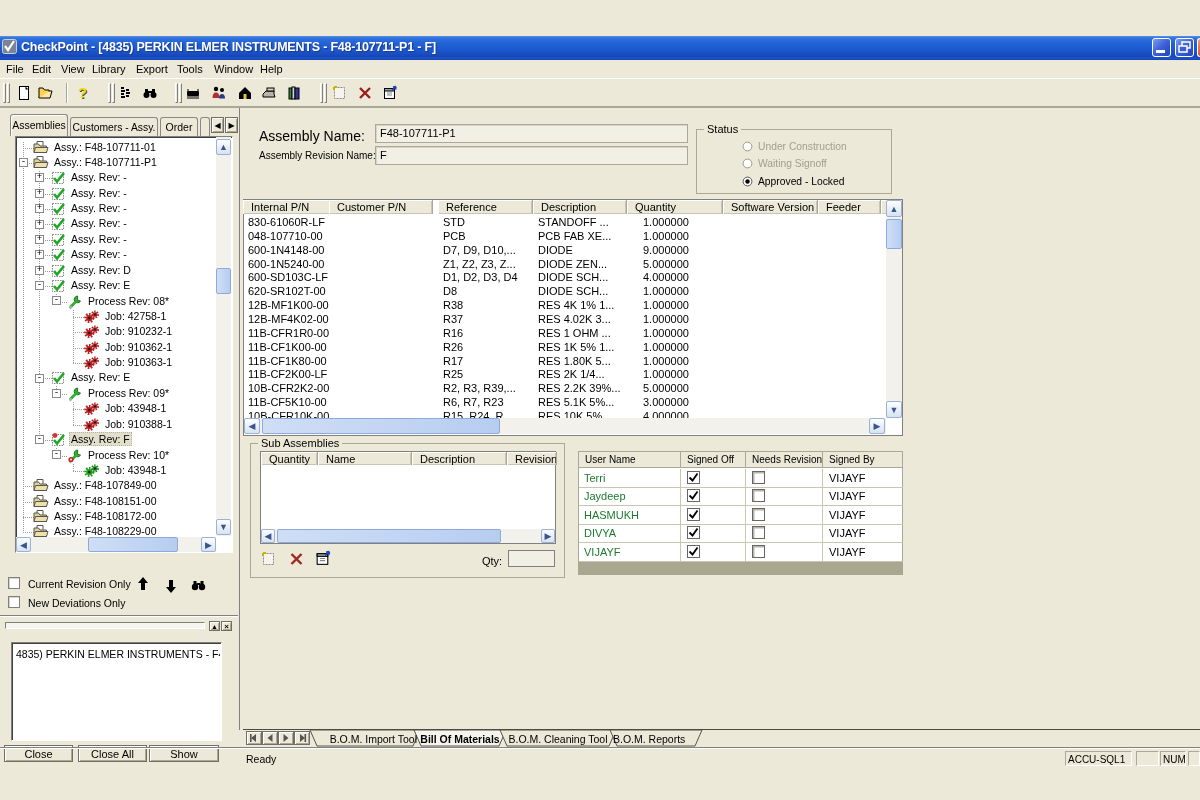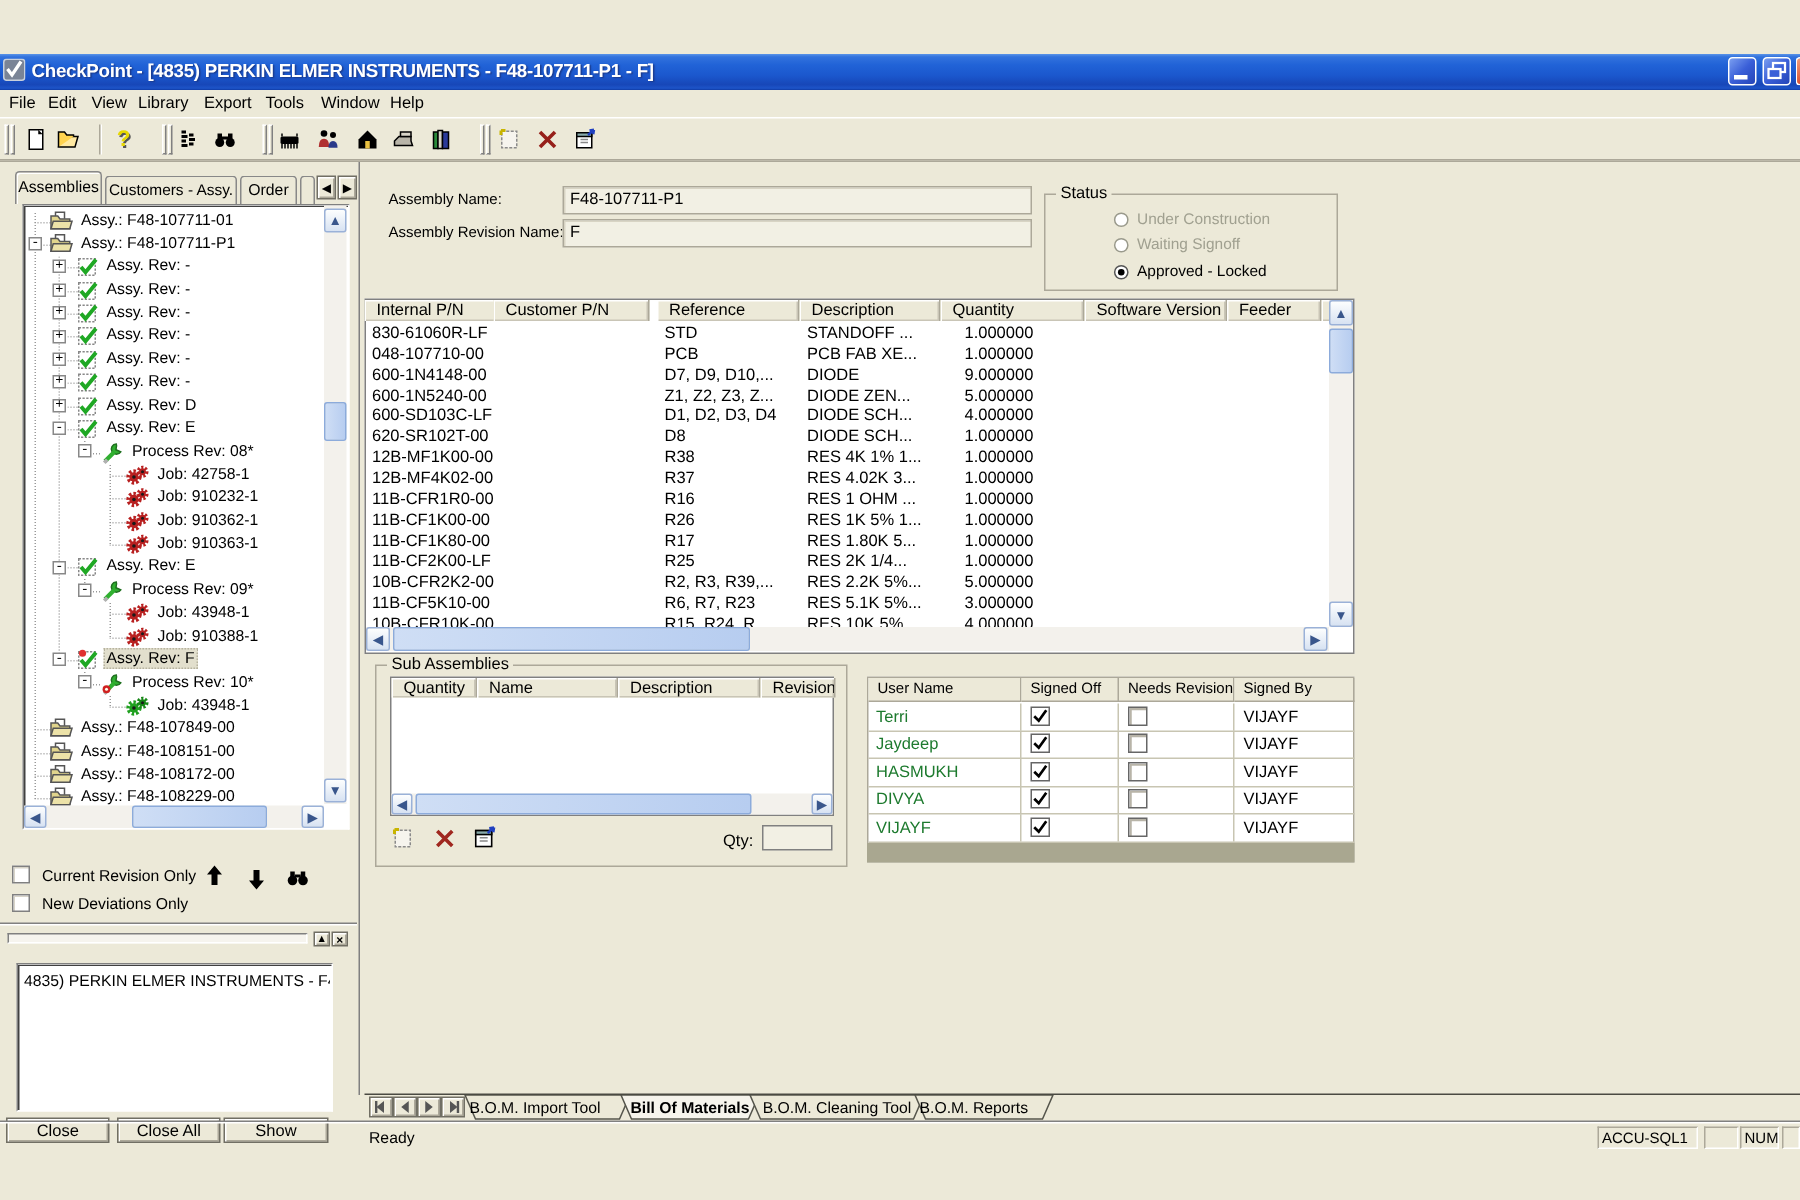--- a/index.html
+++ b/index.html
@@ -375,7 +375,7 @@
 <div class="a" style="left:0px;top:107px;width:1200px;height:1px;background:#aca899"></div>
 <div class="a" style="left:0px;top:747px;width:1200px;height:1px;background:#808080"></div>
 <div class="a" style="left:0px;top:748px;width:1200px;height:1px;background:#fff"></div>
-<div class="a" style="left:259px;top:128px;font-size:10px">Assembly Name:</div>
+<div class="a" style="left:259px;top:128px;font-size:14px">Assembly Name:</div>
 <div class="a" style="left:259px;top:150px;font-size:10px">Assembly Revision Name:</div>
 <div class="a" style="left:375px;top:124px;width:313px;height:19px;background:#f2f0e4;border:1px solid #aca899;box-shadow:inset 1px 1px 0 #d8d4c4">
     <span style="position:absolute;left:4px;top:2px">F48-107711-P1</span>

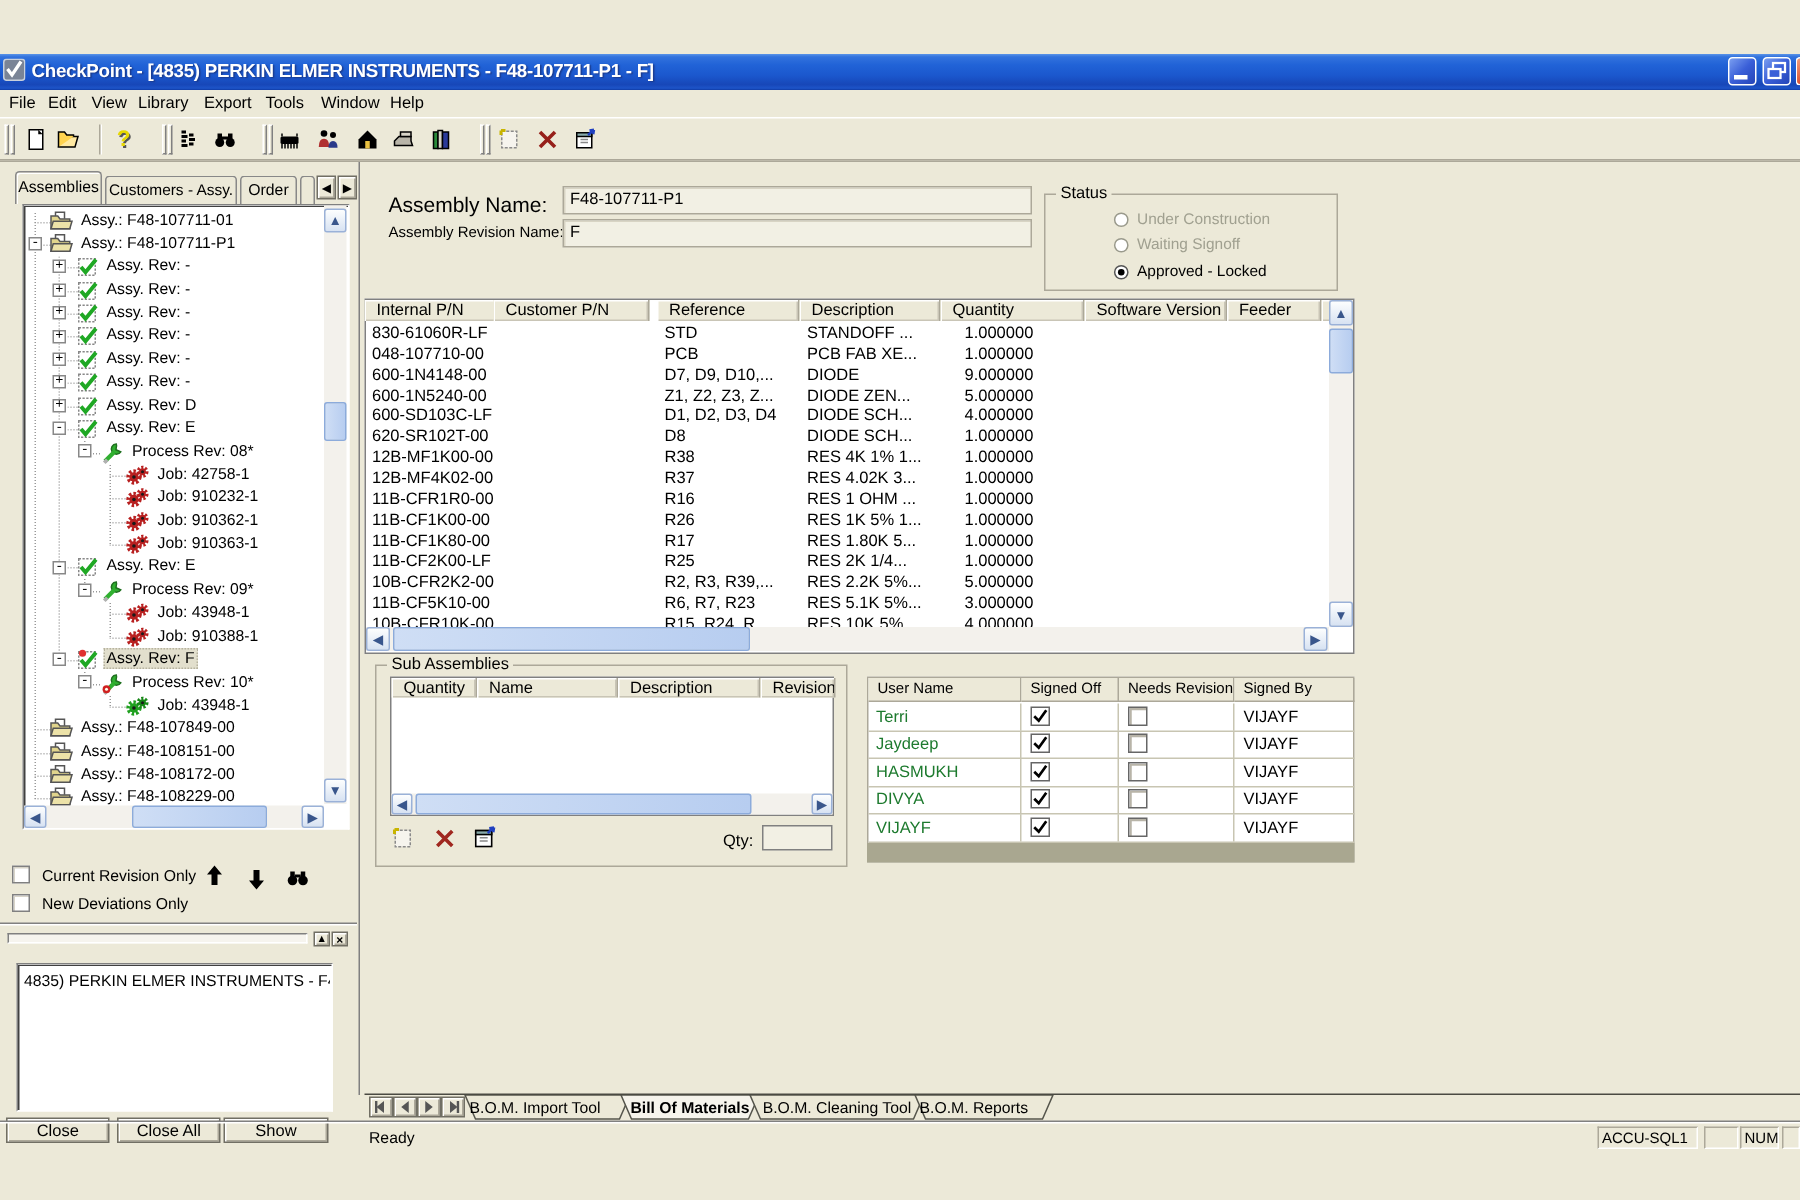--- a/index.html
+++ b/index.html
@@ -459,7 +459,7 @@
 <div class="cell" style="left:643px;top:368.4px;width:79px">1.000000</div>
 <div class="cell" style="left:248px;top:382.2px;width:94px">10B-CFR2K2-00</div>
 <div class="cell" style="left:443px;top:382.2px;width:89px">R2, R3, R39,...</div>
-<div class="cell" style="left:538px;top:382.2px;width:88px">RES 2.2K 5%...</div>
+<div class="cell" style="left:538px;top:382.2px;width:88px">RES 2.2K 39%...</div>
 <div class="cell" style="left:643px;top:382.2px;width:79px">5.000000</div>
 <div class="cell" style="left:248px;top:396.1px;width:94px">11B-CF5K10-00</div>
 <div class="cell" style="left:443px;top:396.1px;width:89px">R6, R7, R23</div>

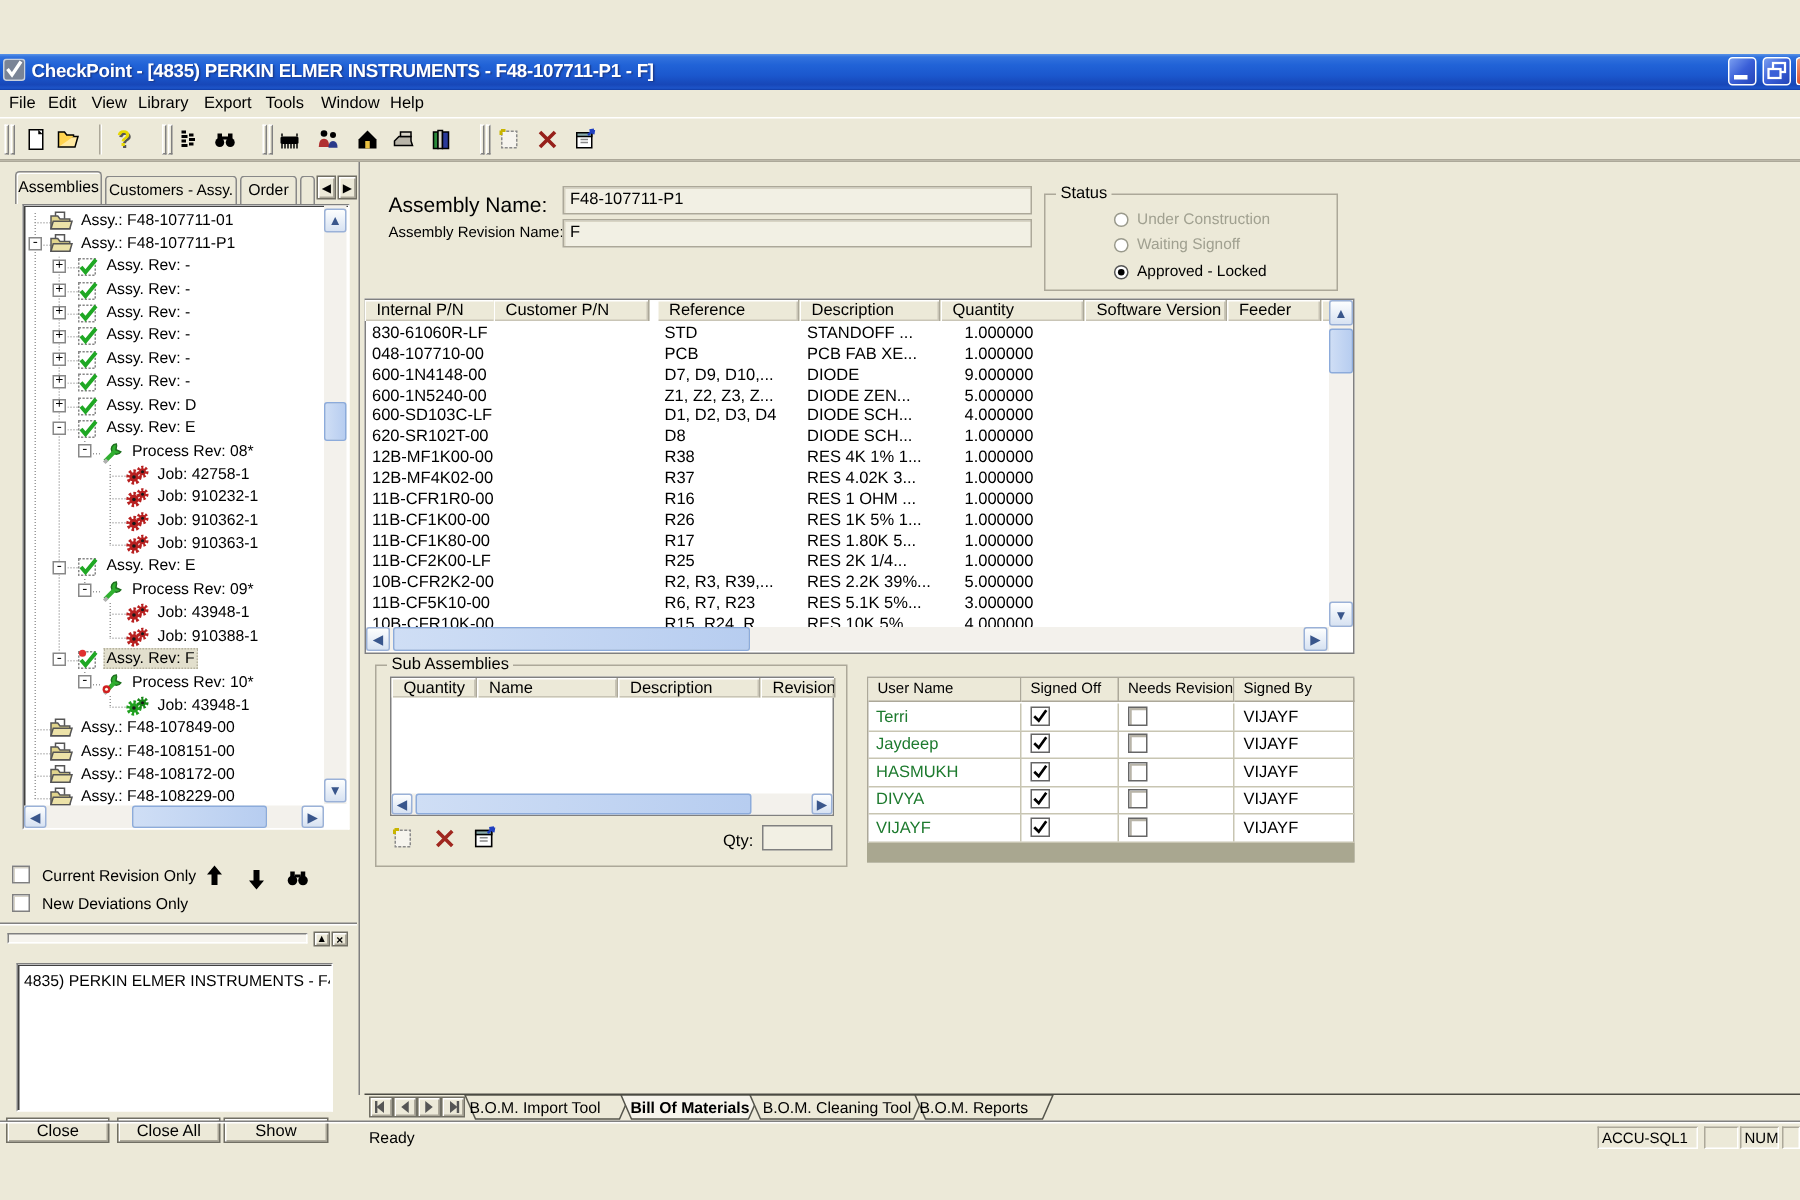--- a/index.html
+++ b/index.html
@@ -580,7 +580,7 @@
     <polygon points="260,0 376,0 369,16 267,16" fill="#ece9d8" stroke="#55554c" stroke-width="1"></polygon>
     <polygon points="370,0 462,0 455,16 377,16" fill="#ece9d8" stroke="#55554c" stroke-width="1"></polygon>
   </svg>
-<div class="a" style="left:313px;top:733px;width:104px;text-align:left;font-size:10.5px;font-weight:normal;white-space:nowrap">B.O.M. Import Tool</div>
+<div class="a" style="left:313px;top:733px;width:104px;text-align:right;font-size:10.5px;font-weight:normal;white-space:nowrap">B.O.M. Import Tool</div>
 <div class="a" style="left:417px;top:733px;width:86px;text-align:center;font-size:10.5px;font-weight:bold;white-space:nowrap">Bill Of Materials</div>
 <div class="a" style="left:503px;top:733px;width:110px;text-align:center;font-size:10.5px;font-weight:normal;white-space:nowrap">B.O.M. Cleaning Tool</div>
 <div class="a" style="left:613px;top:733px;width:86px;text-align:left;font-size:10.5px;font-weight:normal;white-space:nowrap">B.O.M. Reports</div>

